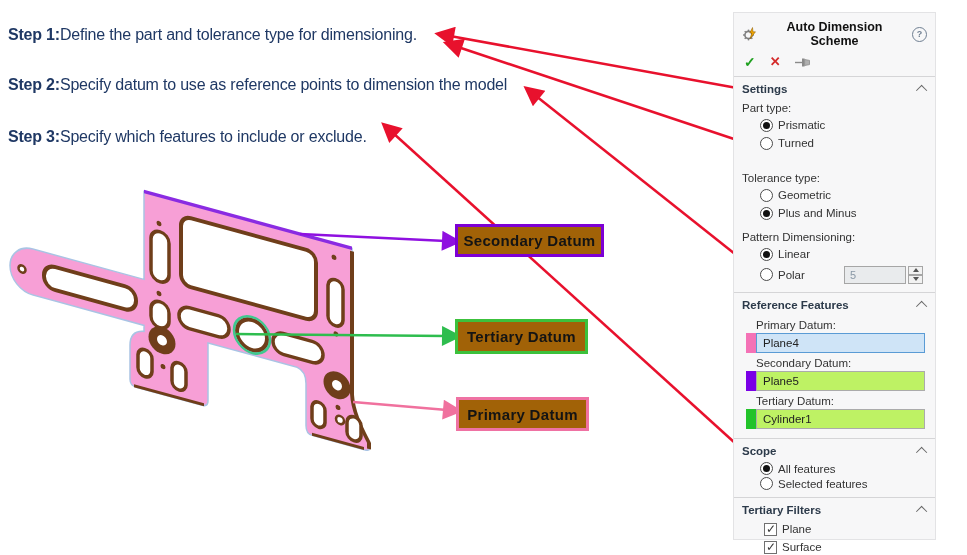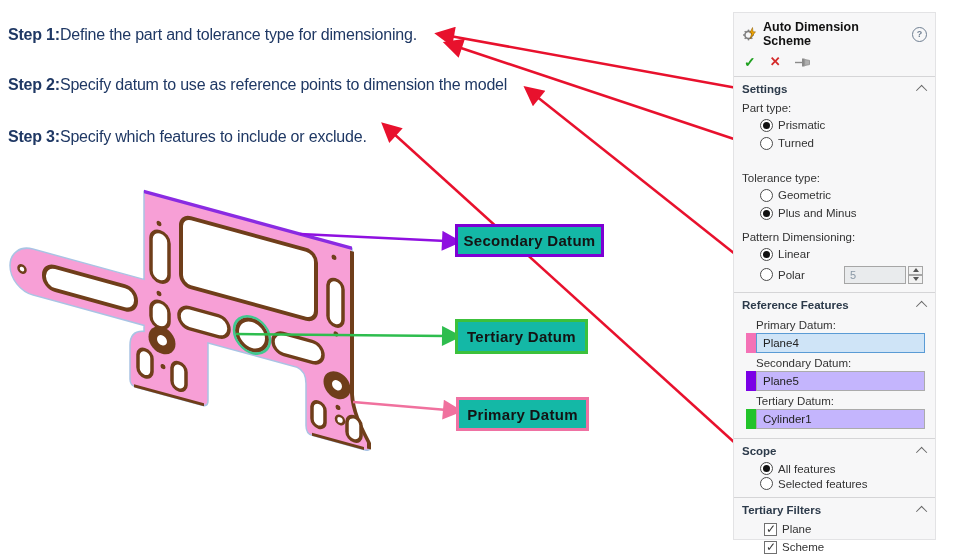--- a/index.html
+++ b/index.html
@@ -29,7 +29,7 @@
     z-index:2;font-size:11.5px;color:#333;box-sizing:border-box;border:1px solid #e3e3e5;
   }
   .p-header{display:flex;align-items:center;gap:6px;padding:7px 8px 3px 8px;}
-  .p-title{font-weight:bold;font-size:12.5px;color:#111;flex:1;}
+  .p-title{font-weight:bold;font-size:12.5px;color:#111;flex:1;text-align:center;}
   .helpicon{
     width:13px;height:13px;border:1.4px solid #6f7f92;border-radius:50%;color:#6f7f92;
     font-size:9px;font-weight:bold;display:flex;align-items:center;justify-content:center;flex:none;

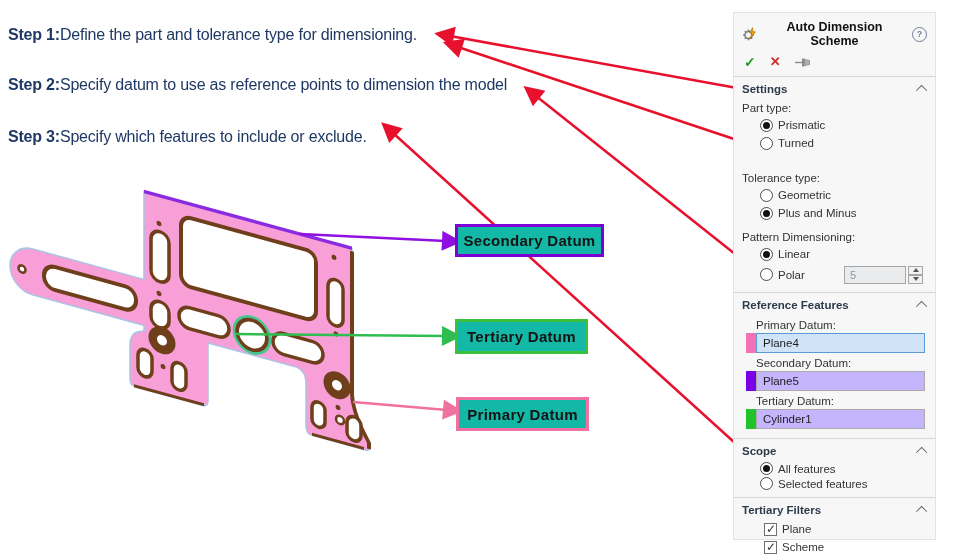--- a/index.html
+++ b/index.html
@@ -17,7 +17,7 @@
   #gfx{position:absolute;left:0;top:0;z-index:1;}
   
   .datum-box{
-    position:absolute;background:#14b8a6;display:flex;align-items:center;justify-content:center;
+    position:absolute;background:#a16207;display:flex;align-items:center;justify-content:center;
     font-size:15px;font-weight:600;color:#141414;letter-spacing:.3px;z-index:3;white-space:nowrap;
   }
   #box-secondary{left:455px;top:224px;width:143px;height:27px;border:3px solid #7d00d4;}

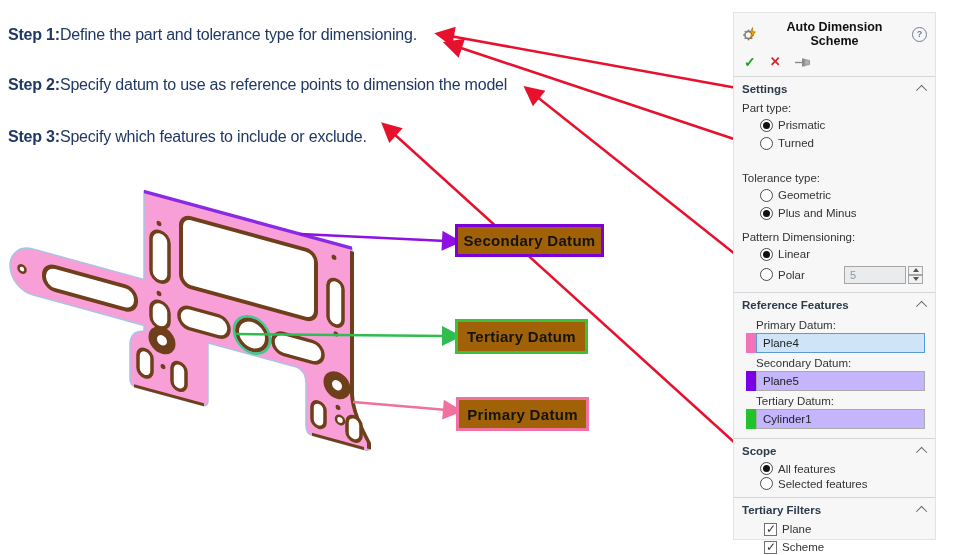--- a/index.html
+++ b/index.html
@@ -60,7 +60,7 @@
   .datum-lbl{padding:4px 8px 2px 22px;}
   .field-row{display:flex;align-items:center;margin:0 10px 0 12px;height:20px;border-radius:10px;}
   .swatch{width:10px;height:20px;flex:none;}
-  .field{flex:1;height:20px;box-sizing:border-box;border:1px solid #ababab;background:#c4b5fd;
+  .field{flex:1;height:20px;box-sizing:border-box;border:1px solid #ababab;background:#bef264;
          display:flex;align-items:center;padding-left:6px;font-size:11.5px;color:#222;}
   .field.sel{background:#cfe4f7;border:1.5px solid #5a9bd5;}
 </style>

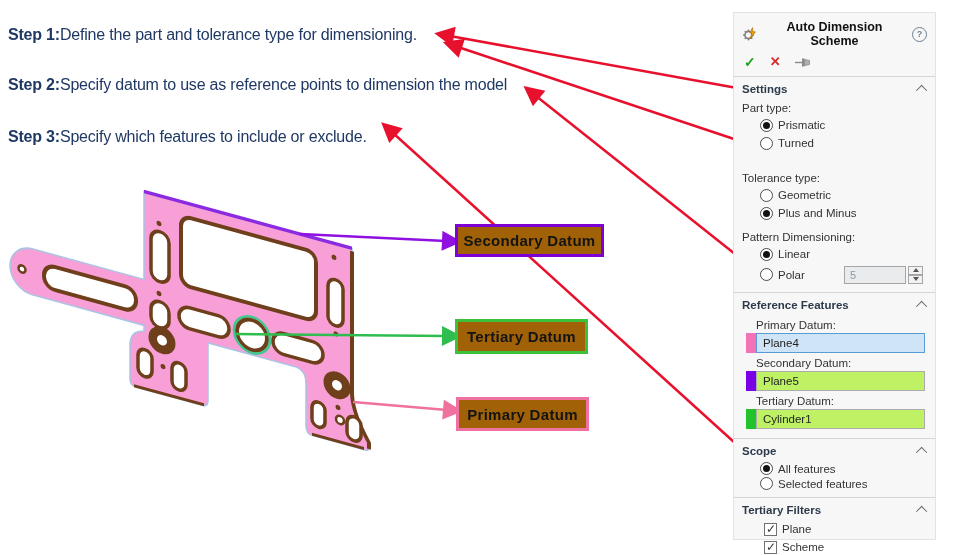--- a/index.html
+++ b/index.html
@@ -276,7 +276,7 @@
   </div>
   <div class="opt-row" style="padding-left:30px">
     <span class="checkbox on"></span>
-    <span>Scheme</span>
+    <span>Surface</span>
   </div>
   <div class="opt-row" style="padding-left:30px">
     <span class="checkbox on"></span>

